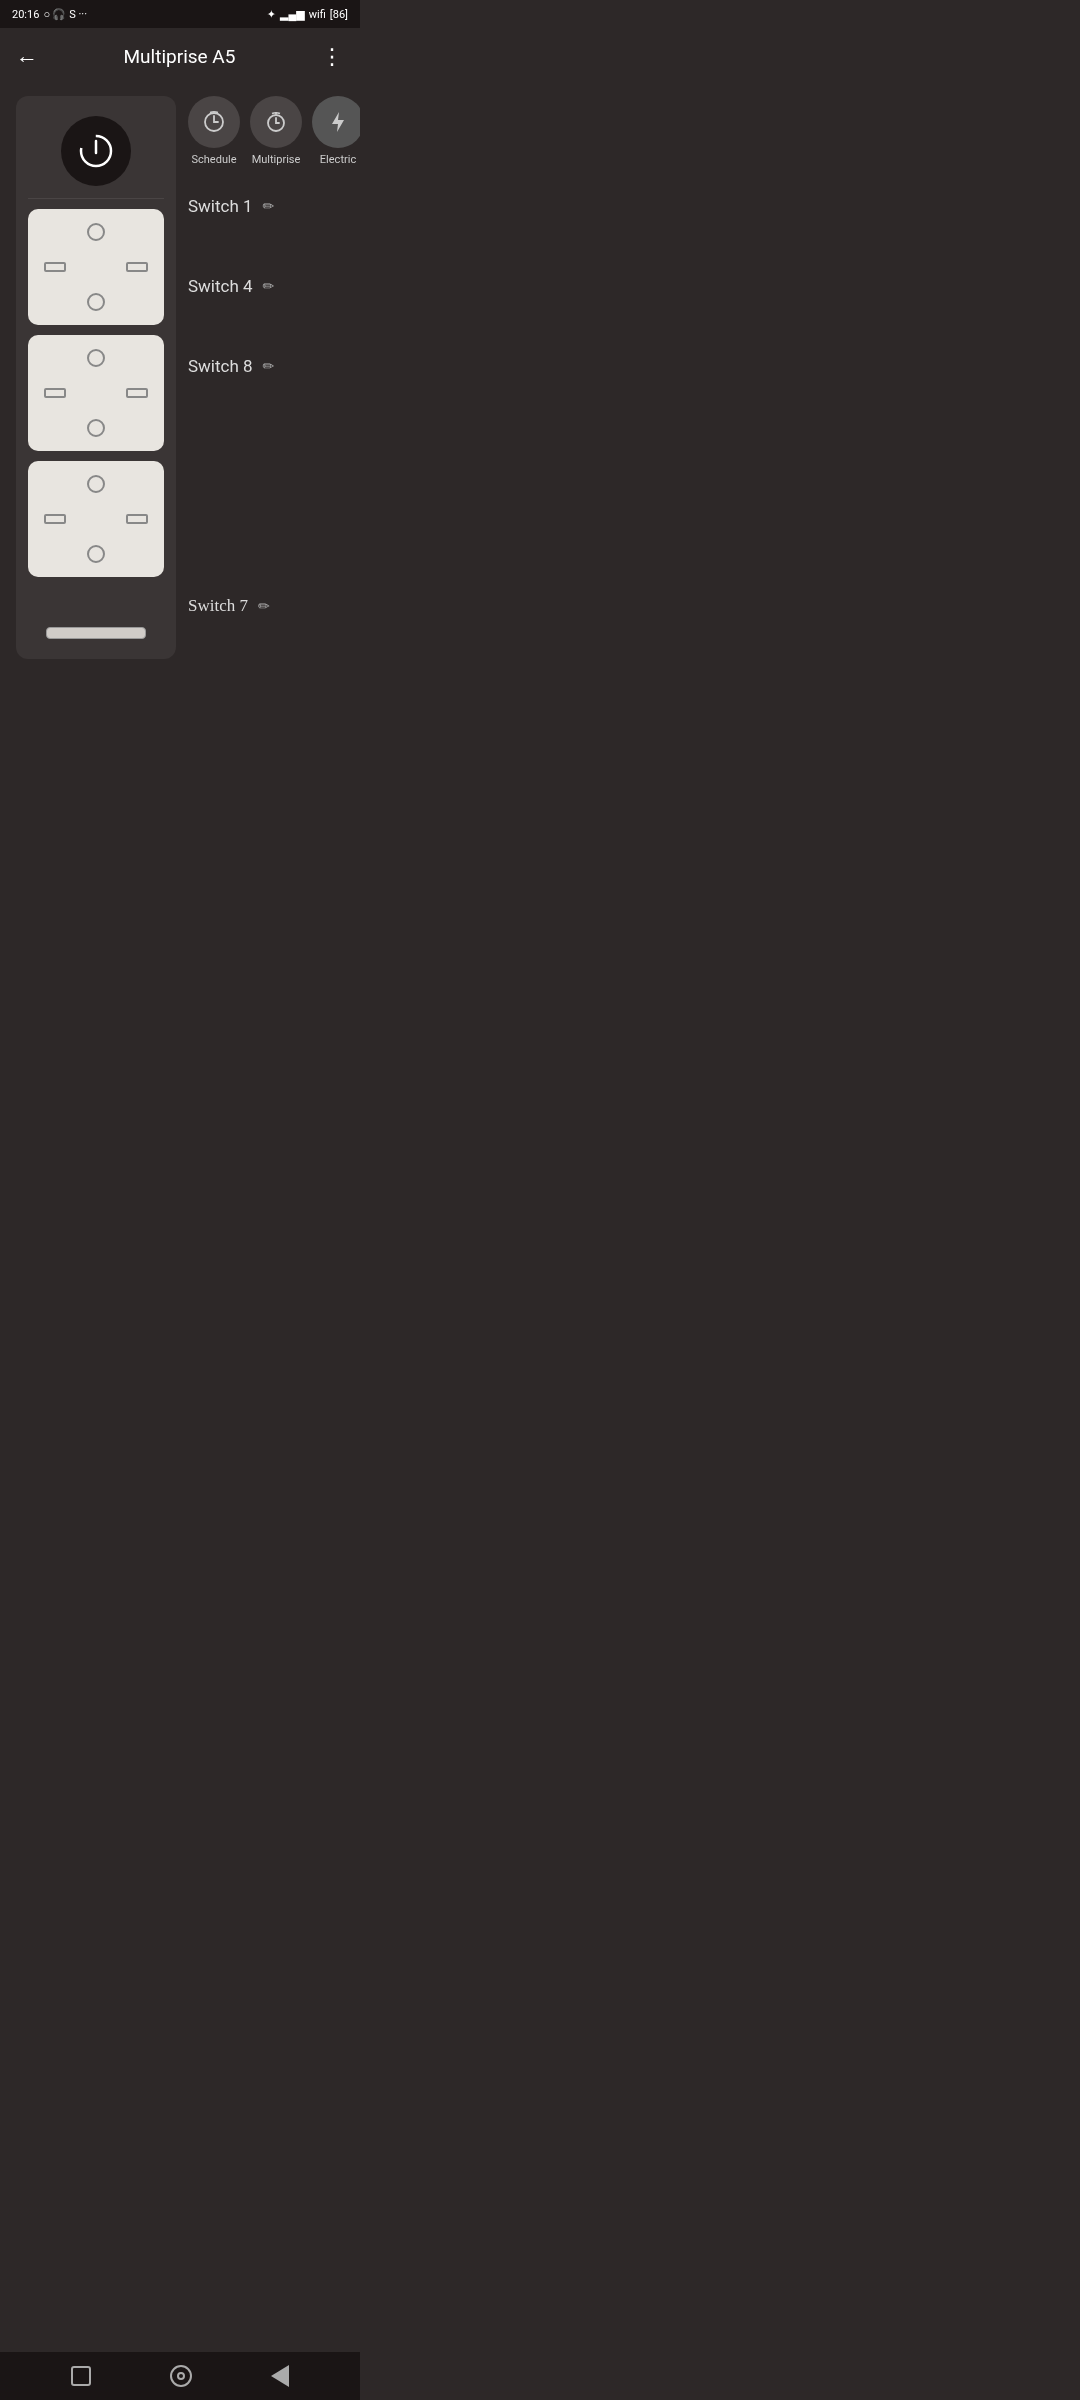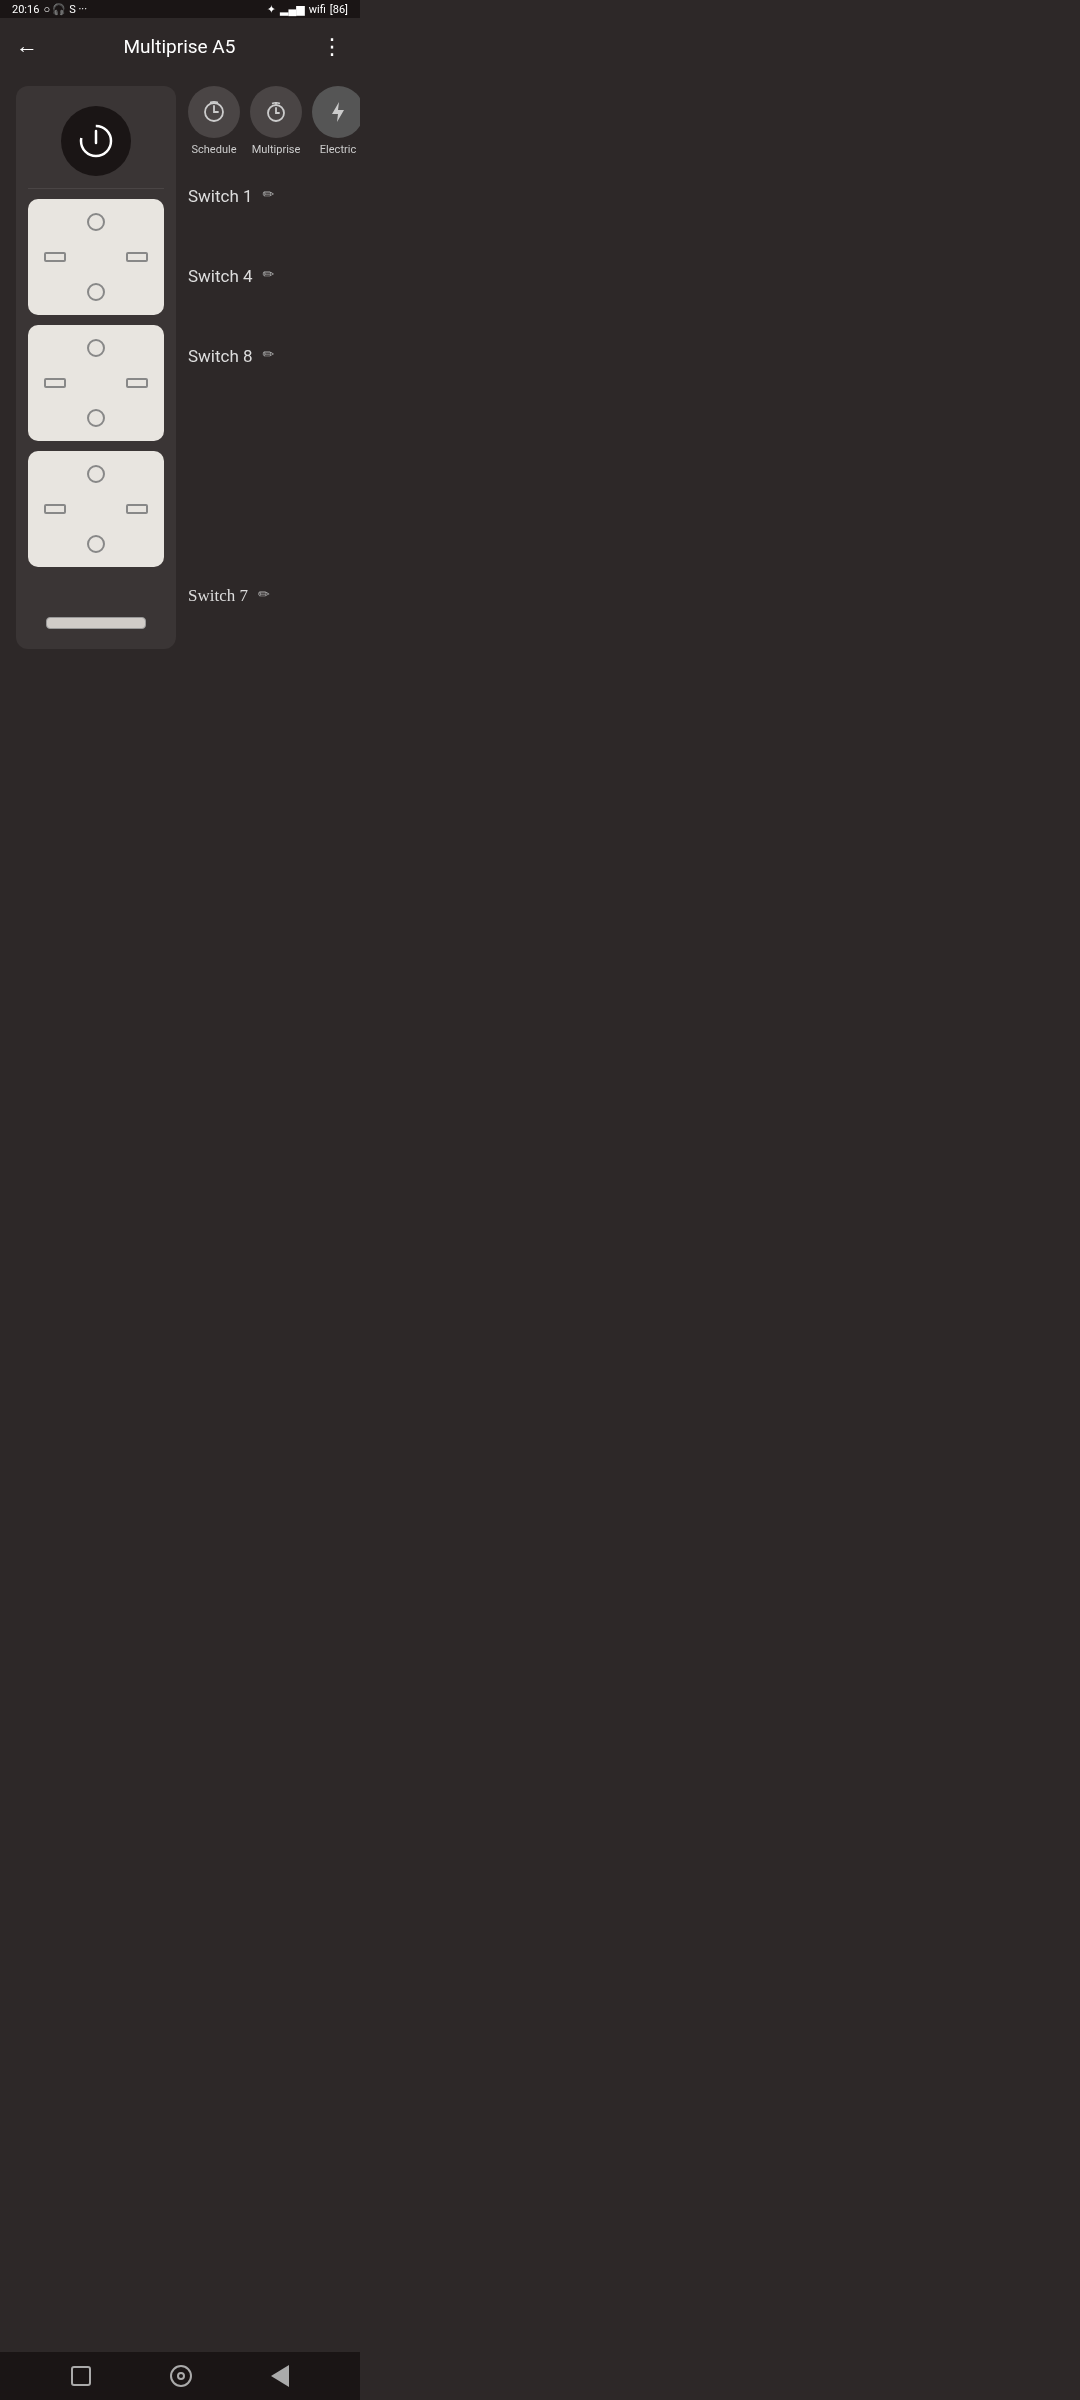--- a/index.html
+++ b/index.html
@@ -17,7 +17,7 @@
     
     .status-bar {
       background: #1a1515;
-      height: 18px;
+      height: 28px;
       display: flex;
       align-items: center;
       justify-content: space-between;

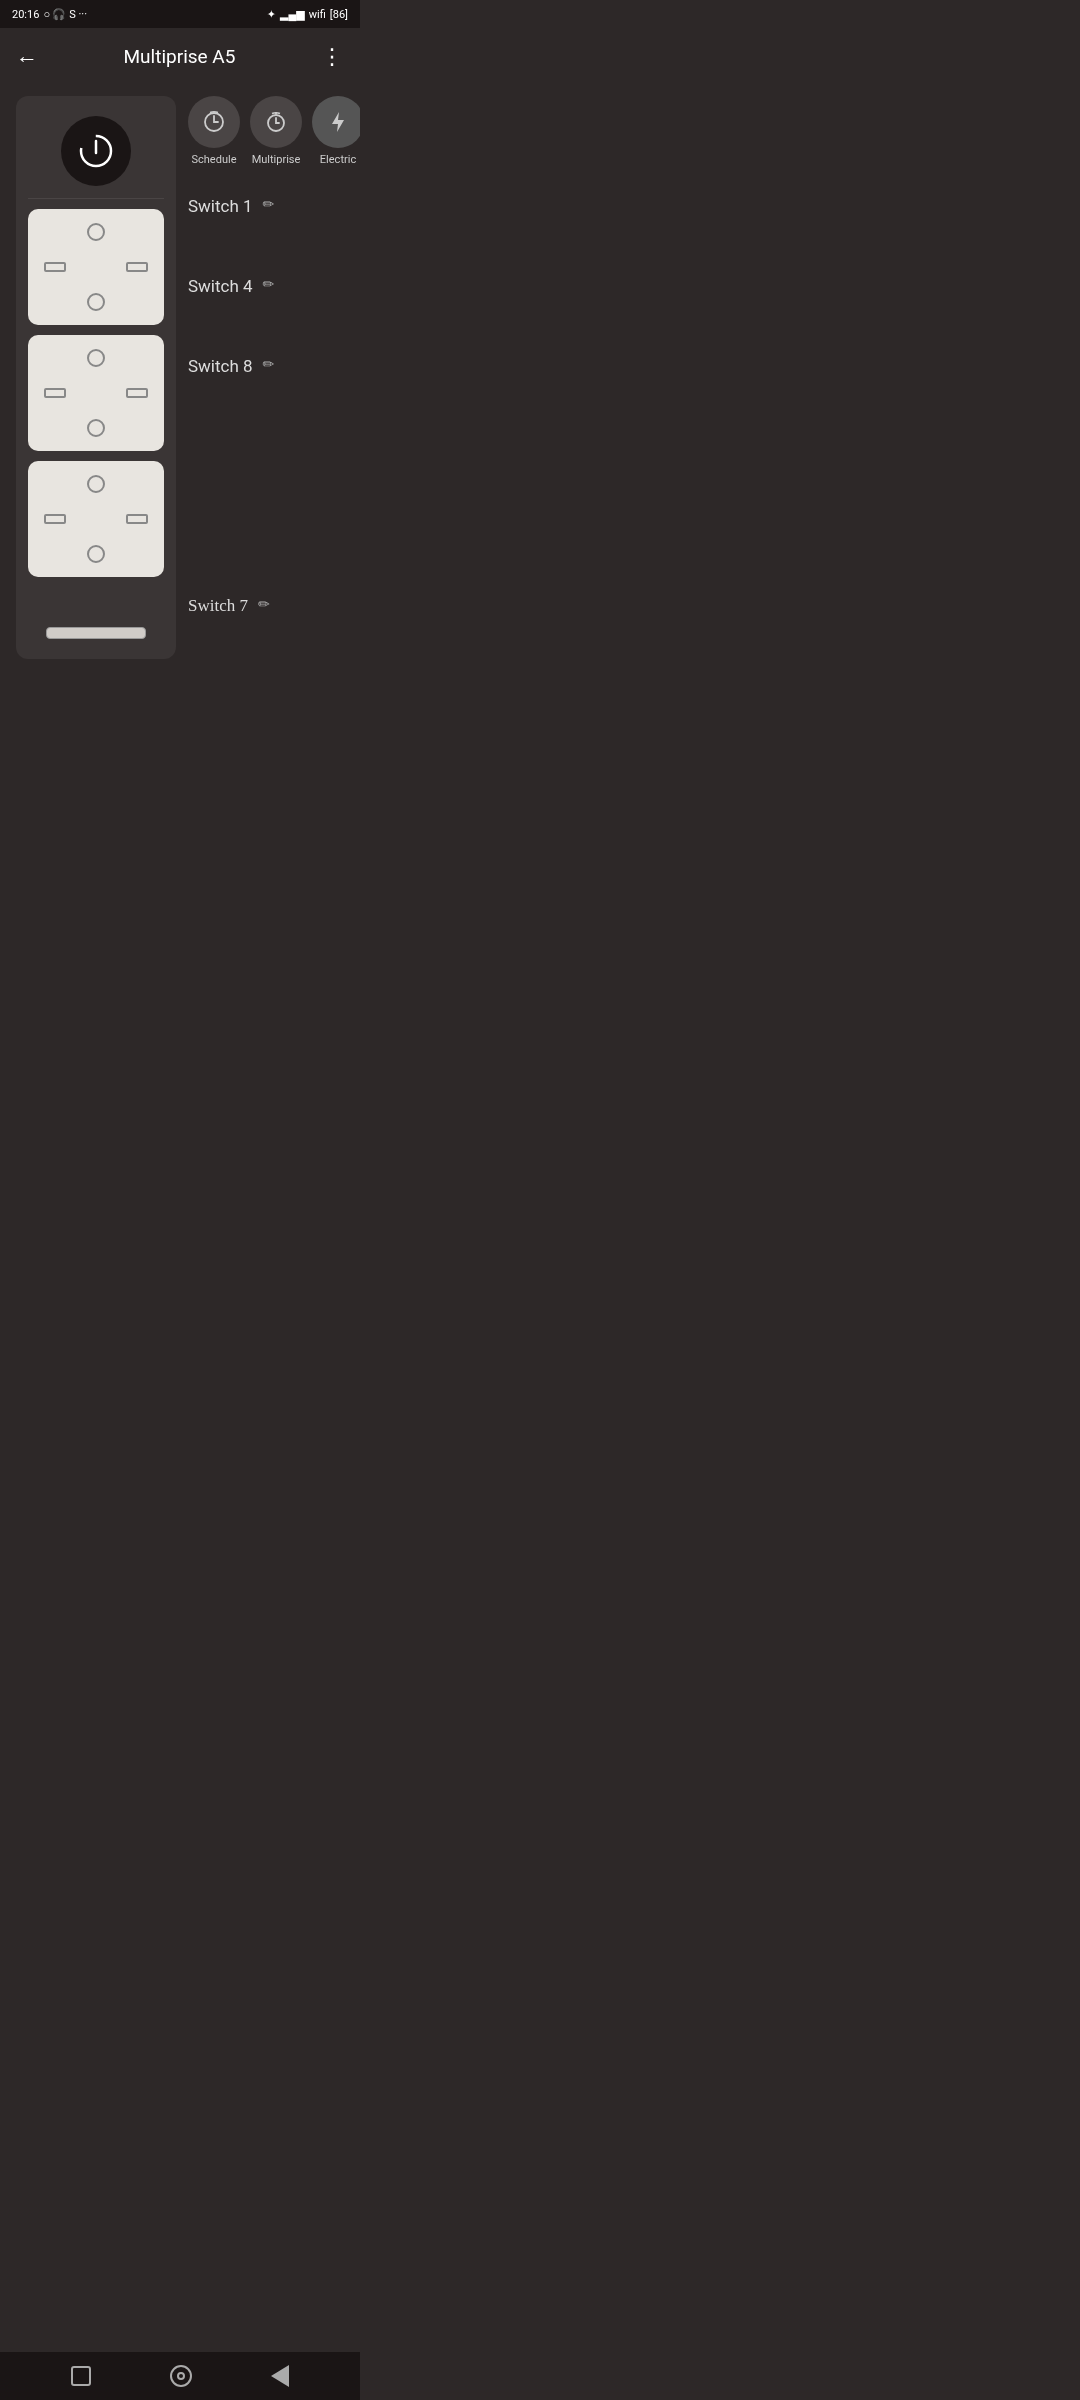--- a/index.html
+++ b/index.html
@@ -182,7 +182,7 @@
     .quick-actions {
       display: flex;
       gap: 10px;
-      margin-bottom: 12px;
+      margin-bottom: 0;
       justify-content: flex-start;
     }
 

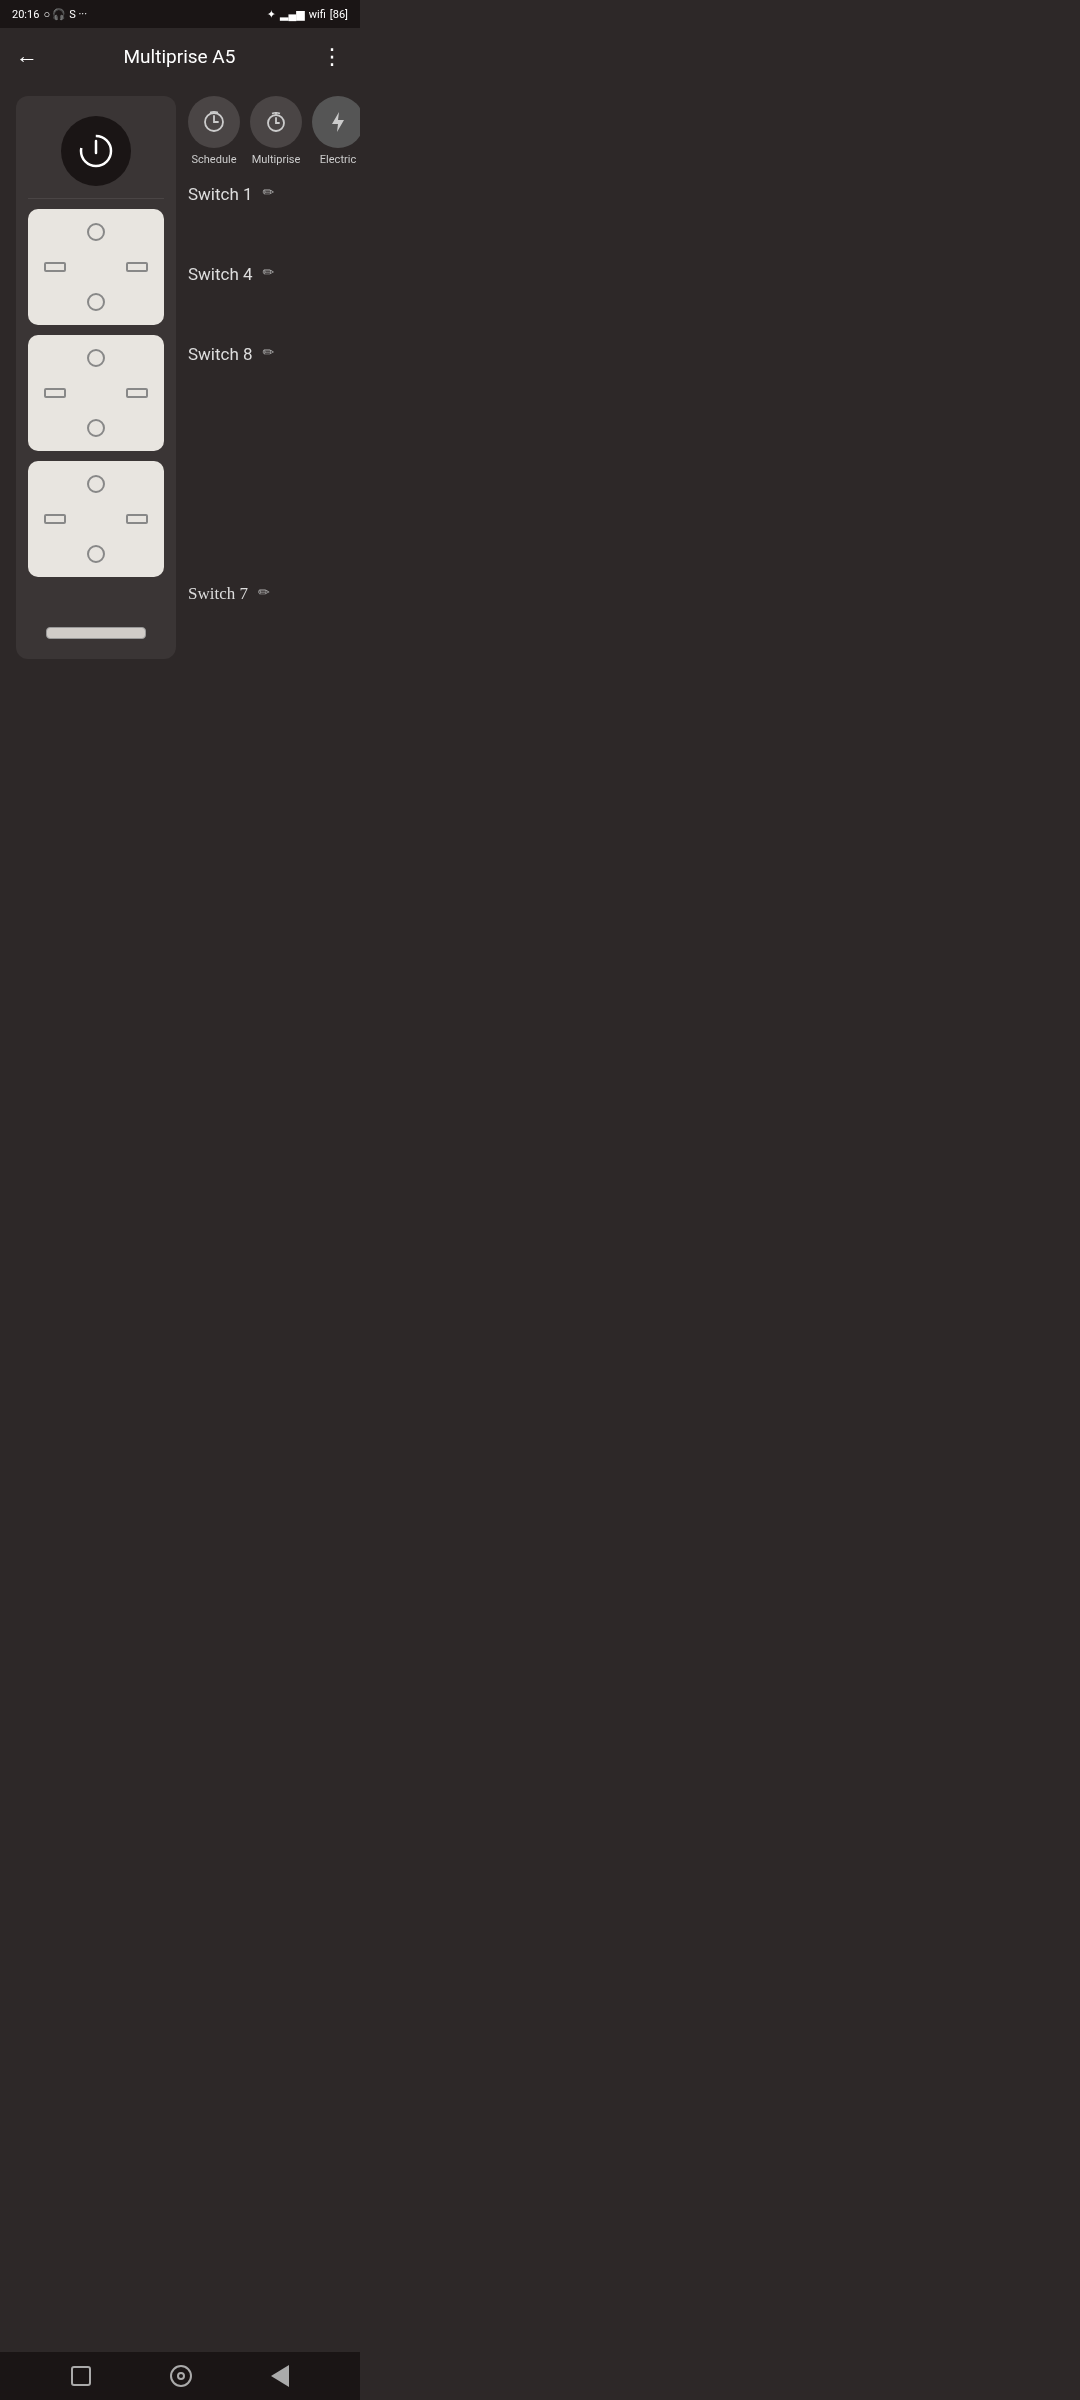--- a/index.html
+++ b/index.html
@@ -220,6 +220,7 @@
 
     .switch-item {
       display: flex;
+      align-items: center;
       padding: 18px 0;
       gap: 8px;
       min-height: 80px;

